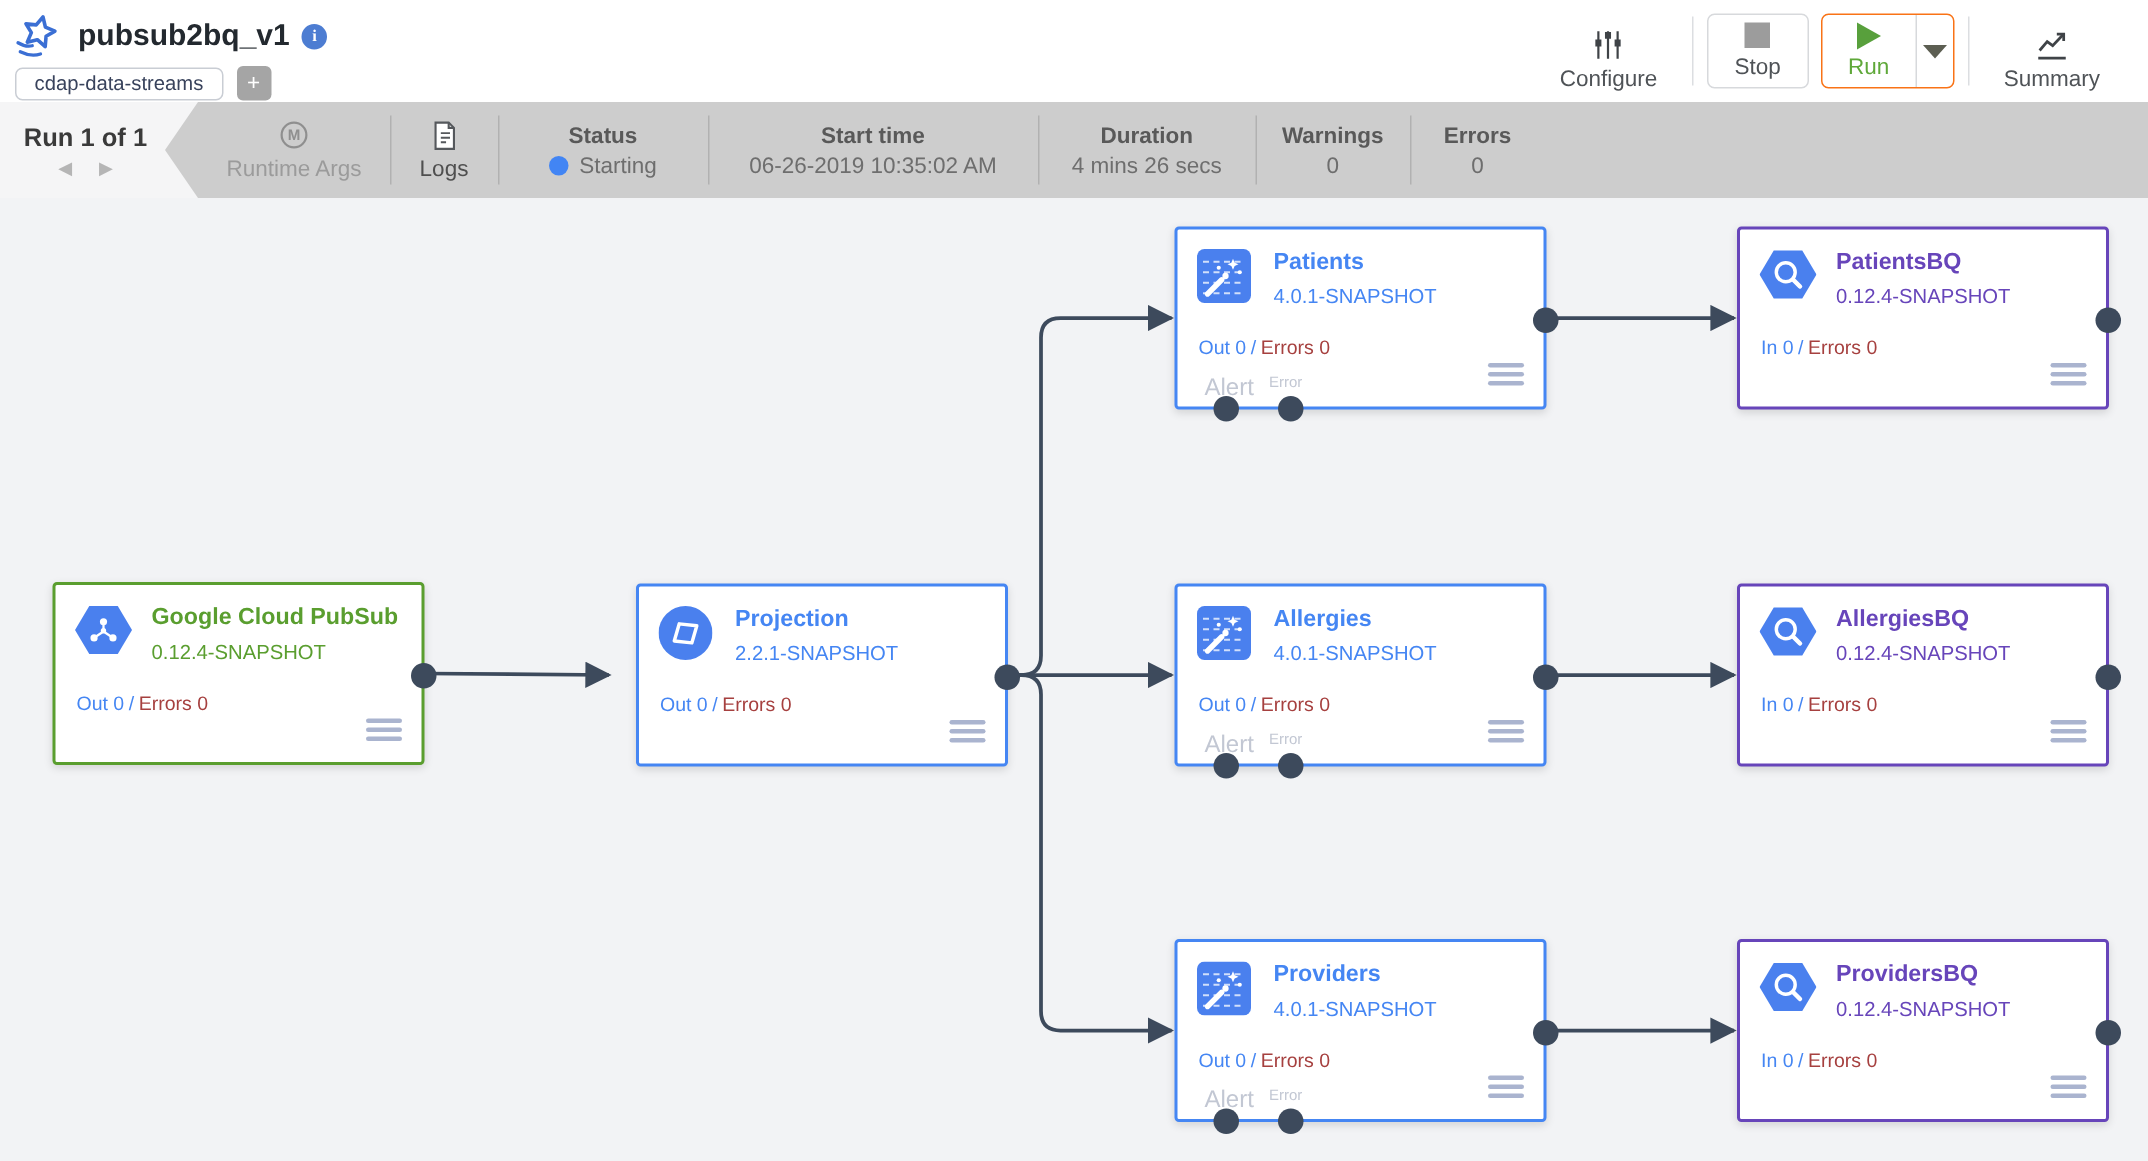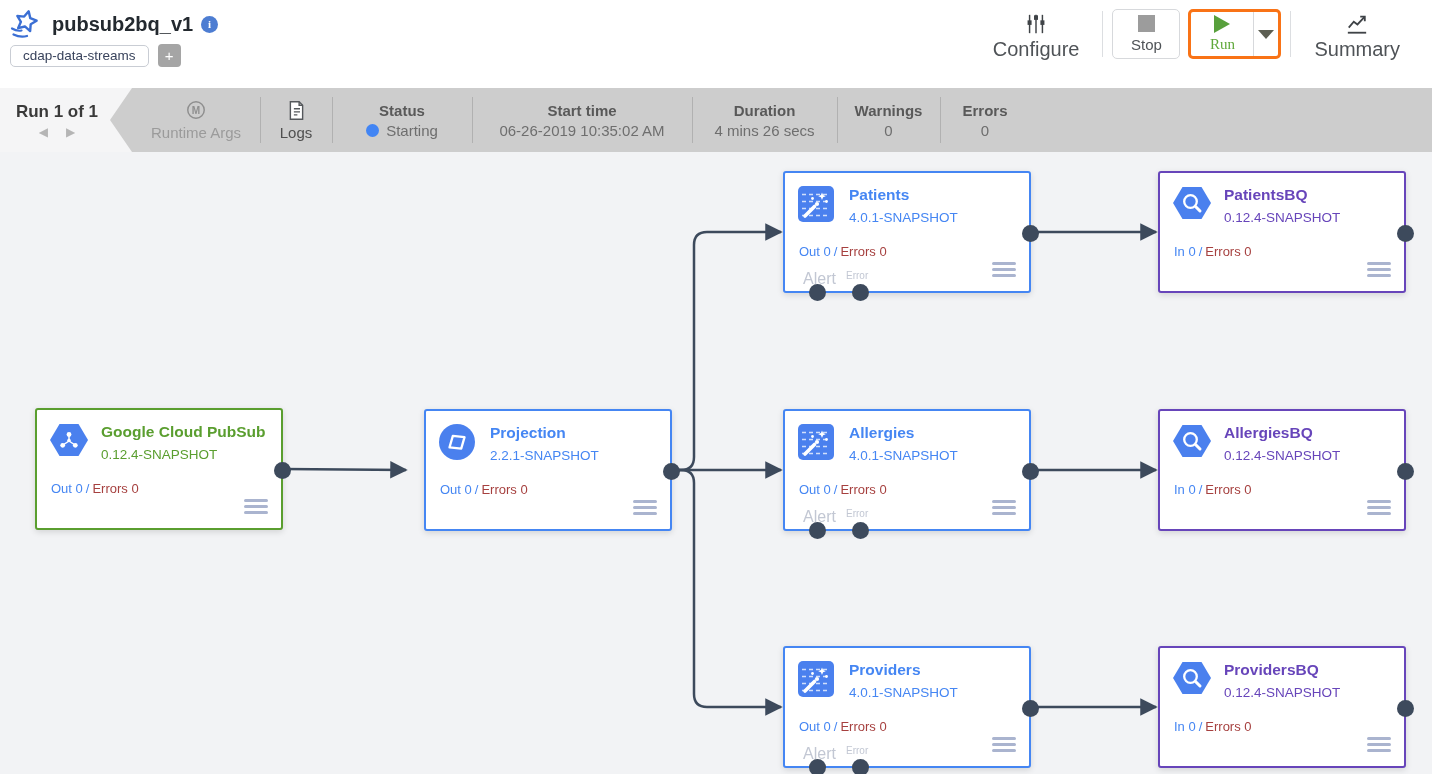--- a/index.html
+++ b/index.html
@@ -11,7 +11,7 @@
   }
 
   
-  .app-header { height:88px; background:#fff; display:flex; justify-content:space-between; }
+  .app-header { height:68px; background:#fff; display:flex; justify-content:space-between; }
   .header-left { padding:9px 0 0 10px; }
   .title-row { display:flex; align-items:center; gap:8px; }
   .app-title { font-size:20px; font-weight:700; color:#23292f; margin:0; line-height:24px; }

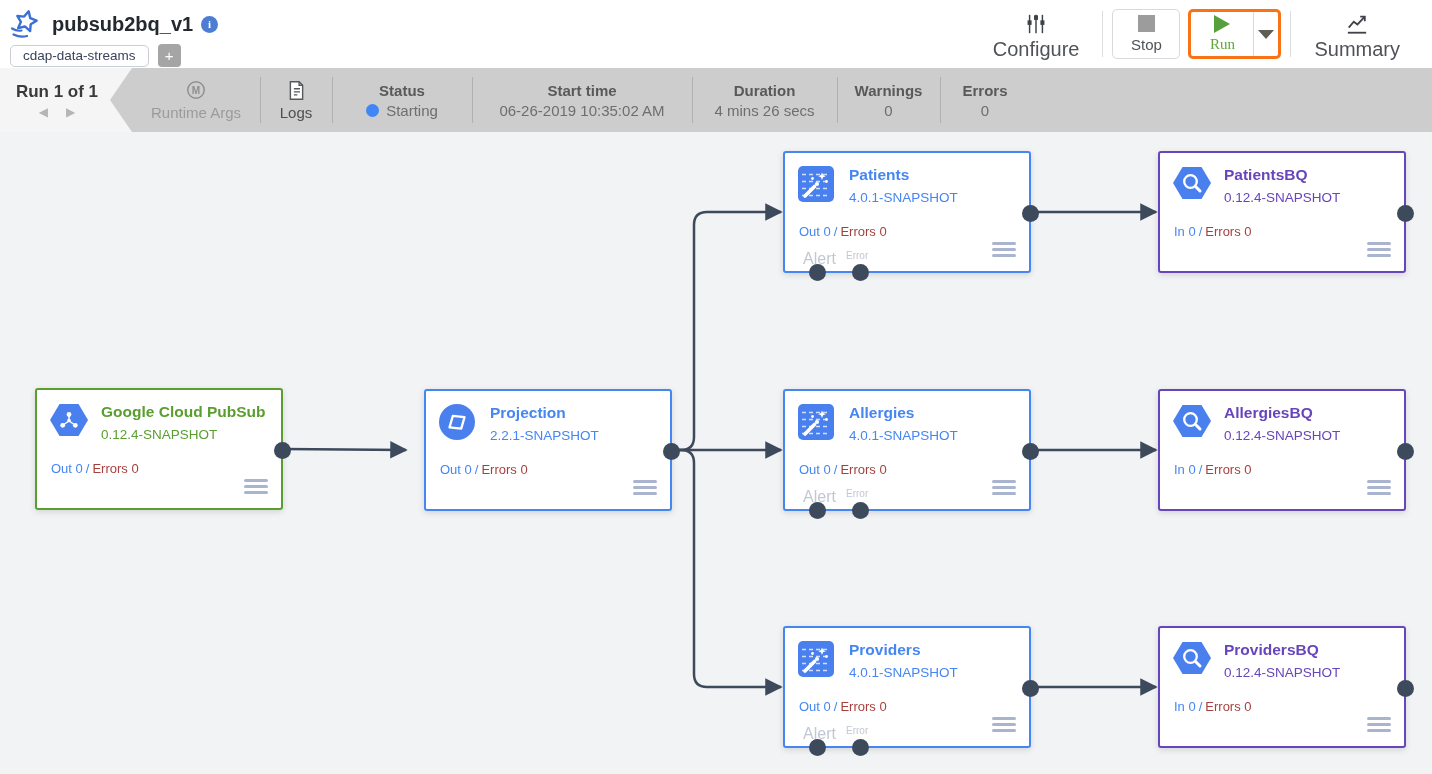--- a/index.html
+++ b/index.html
@@ -26,7 +26,7 @@
 
   .header-actions { display:flex; align-items:center; height:68px; padding-right:18px; }
   .action-plain { display:flex; flex-direction:column; align-items:center; justify-content:flex-end;
-    gap:3px; color:#4f5357; font-size:20px; padding:0 14px; height:54px; cursor:pointer; }
+    gap:3px; color:#4f5357; font-size:15px; padding:0 14px; height:54px; cursor:pointer; }
   .v-divider { width:1px; height:46px; background:#dcdee1; margin:0 9px; }
   .btn-box { border:1px solid #d7d9dc; border-radius:5px; background:#fff; display:flex;
     flex-direction:column; align-items:center; justify-content:center; gap:4px;

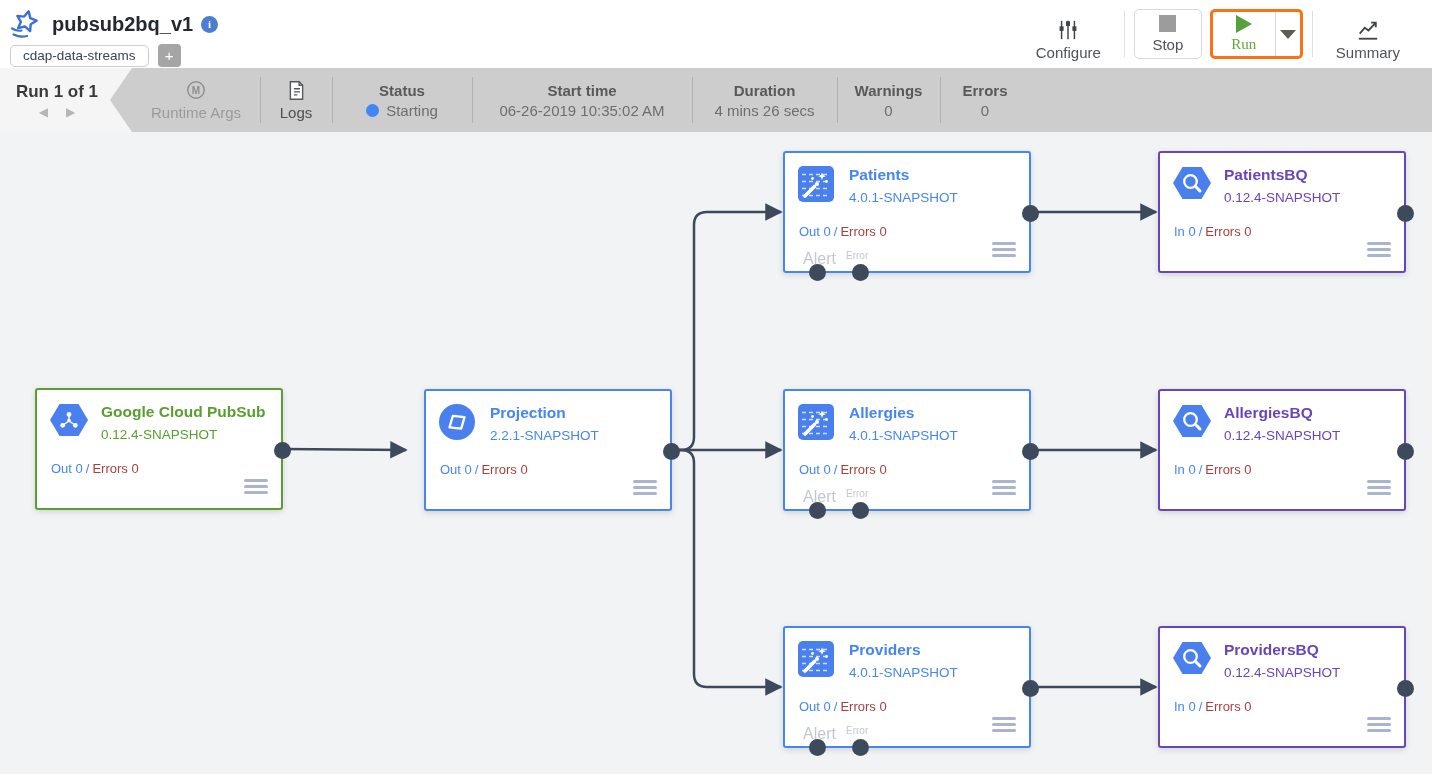--- a/index.html
+++ b/index.html
@@ -32,7 +32,7 @@
     flex-direction:column; align-items:center; justify-content:center; gap:4px;
     width:68px; height:50px; font-size:15px; color:#4f5357; cursor:pointer; }
   .stop-square { width:17px; height:17px; background:#9c9c9c; }
-  .run-split { display:flex; border:3px solid #f97316; border-radius:5px; background:#fff; height:50px; margin-left:8px;font-family:Liberation Serif, serif; }
+  .run-split { display:flex; border:1px solid #f97316; border-radius:5px; background:#fff; height:50px; margin-left:8px; }
   .run-main { width:62px; display:flex; flex-direction:column; align-items:center; justify-content:center;
     gap:3px; font-size:15px; color:#5fa839; cursor:pointer; }
   .play-triangle { width:0; height:0; border-left:16px solid #58a03c; border-top:9px solid transparent; border-bottom:9px solid transparent; }

